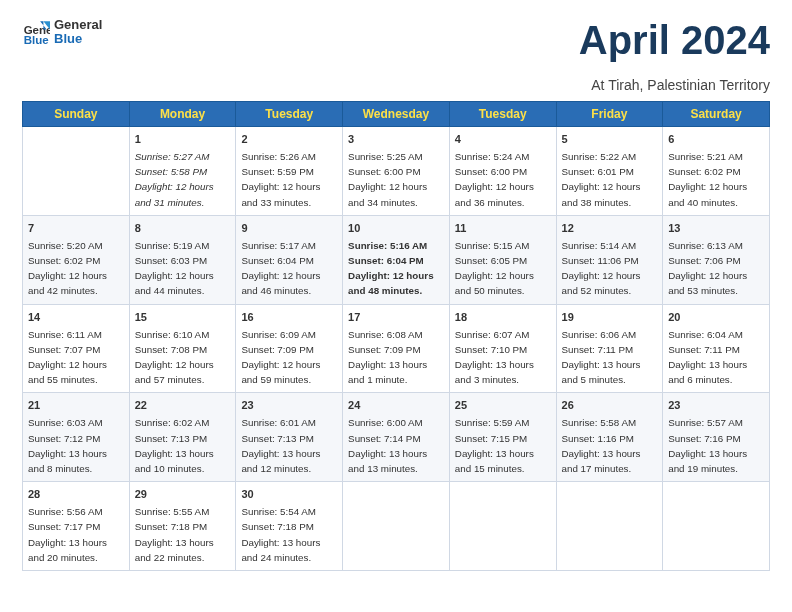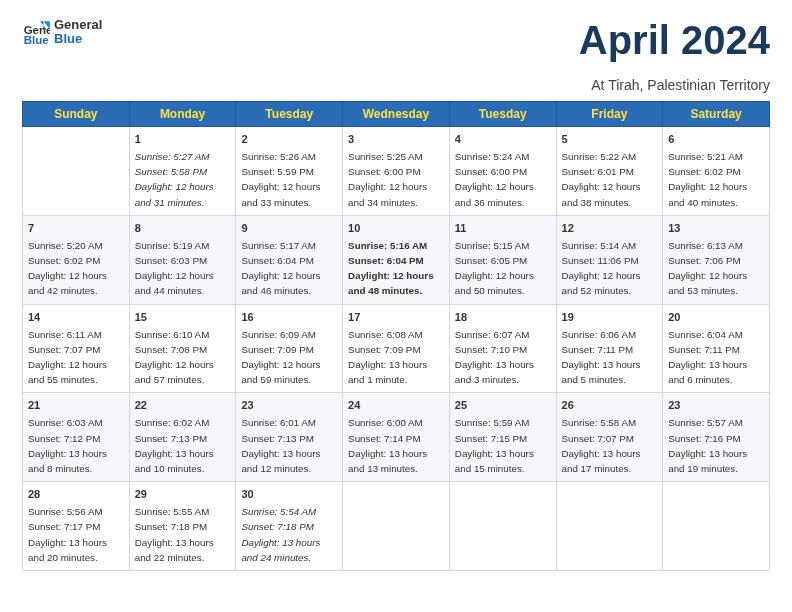--- a/index.html
+++ b/index.html
@@ -228,7 +228,7 @@
 Daylight: 13 hours
 and 15 minutes.</span></td>
           <td><span class="day-num">26</span><span class="day-info" style="white-space: pre-line;">Sunrise: 5:58 AM
-Sunset: 7:07 PM
+Sunset: 1:16 PM
 Daylight: 13 hours
 and 17 minutes.</span></td>
           <td><span class="day-num">23</span><span class="day-info" style="white-space: pre-line;">Sunrise: 5:57 AM

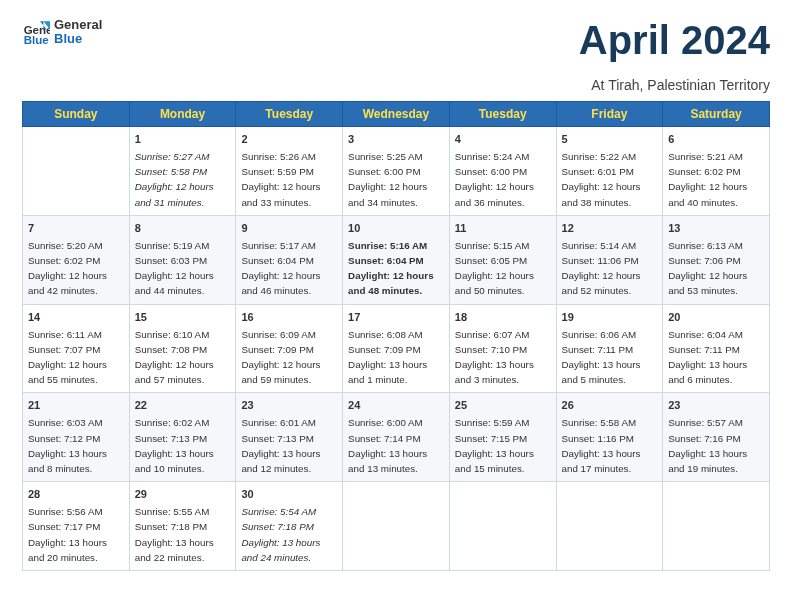--- a/index.html
+++ b/index.html
@@ -245,7 +245,7 @@
 Sunset: 7:18 PM
 Daylight: 13 hours
 and 22 minutes.</span></td>
-          <td><span class="day-num">30</span><span class="day-info" style="white-space: pre-line; font-style: italic;">Sunrise: 5:54 AM
+          <td><span class="day-num">30</span><span class="day-info" style="white-space: pre-line;">Sunrise: 5:54 AM
 Sunset: 7:18 PM
 Daylight: 13 hours
 and 24 minutes.</span></td>

